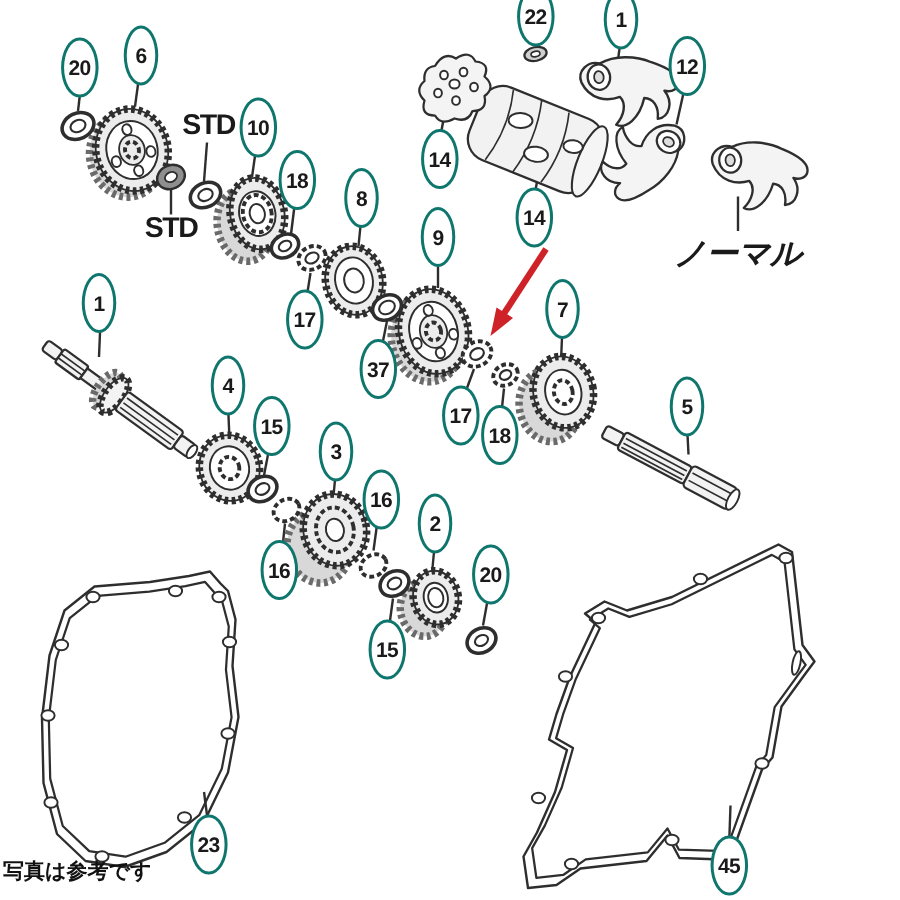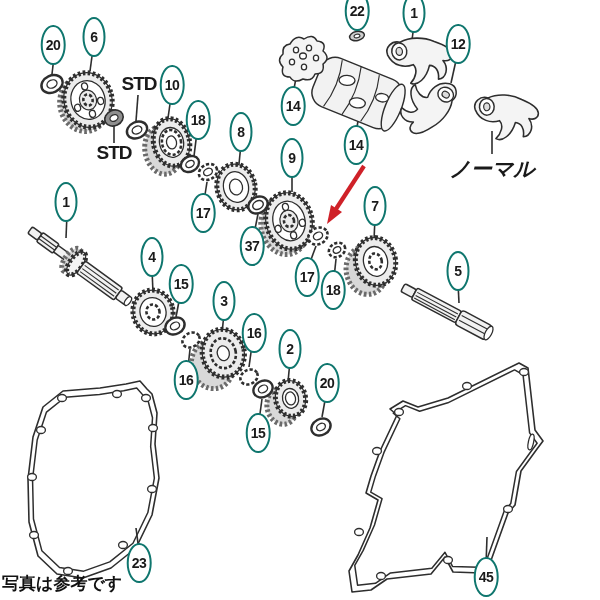--- a/index.html
+++ b/index.html
@@ -14,7 +14,7 @@
     letter-spacing:-1px;color:#1a1a1a;white-space:nowrap;}
   .jp-label{position:absolute;transform:translate(-50%,-50%);font-weight:600;font-size:21px;
     color:#1a1a1a;white-space:nowrap;font-style:italic;}
-  .caption{position:absolute;left:2px;top:572px;font-weight:600;font-size:17px;color:#111;
+  .caption{position:absolute;left:2px;top:572px;font-weight:600;font-size:14px;color:#111;
     white-space:nowrap;}
   
   .ln{stroke:#2e2e2e;stroke-width:1.6;fill:none;}

